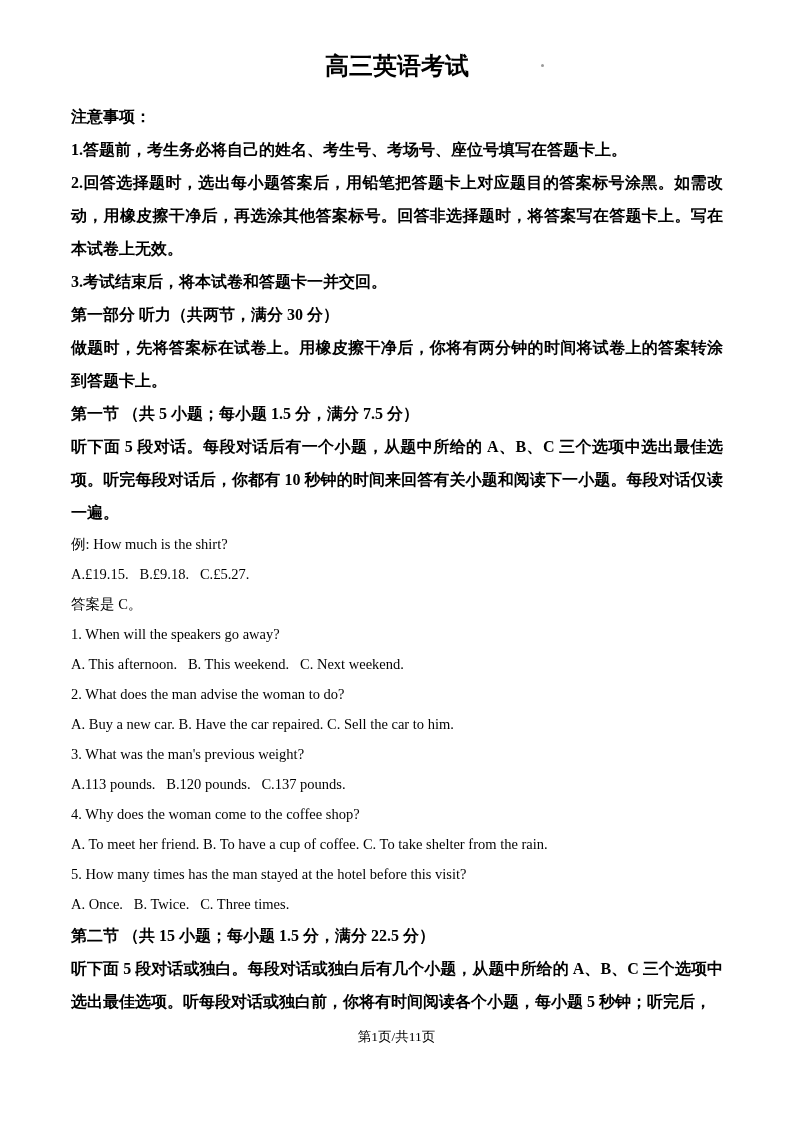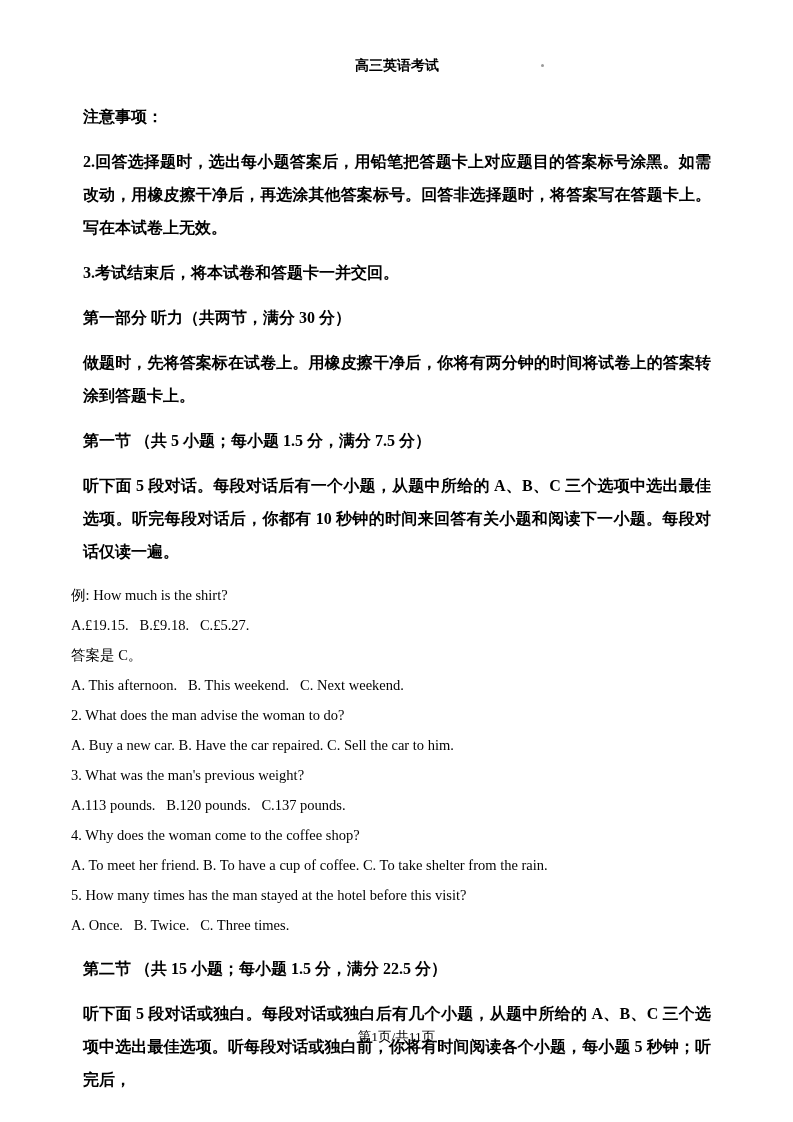--- a/index.html
+++ b/index.html
@@ -18,7 +18,7 @@
   }
   .doc-title {
     text-align: center;
-    font-size: 14px;
+    font-size: 24px;
     font-weight: bold;
     line-height: 28px;
     margin: 0 0 20px 0;

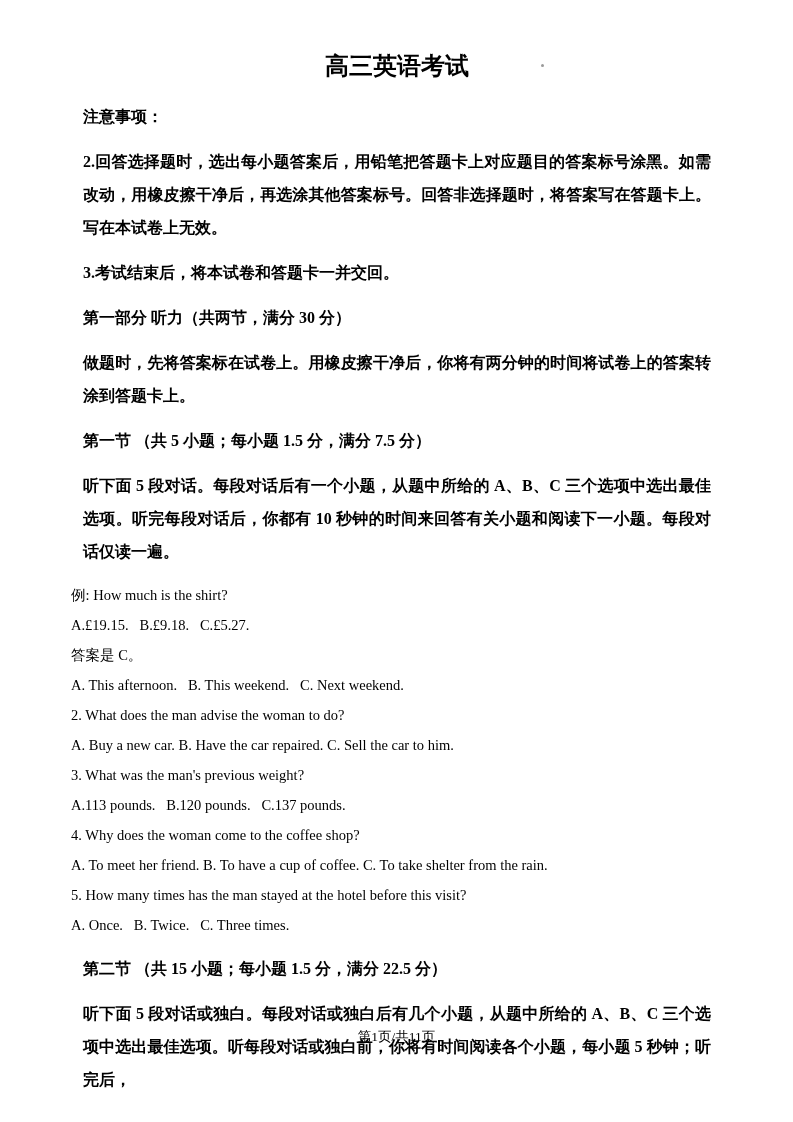--- a/index.html
+++ b/index.html
@@ -28,7 +28,7 @@
     font-size: 16px;
     font-weight: bold;
     line-height: 33px;
-    margin: 12px;
+    margin: 0;
     text-align: justify;
     font-family: "Liberation Serif", serif;
   }

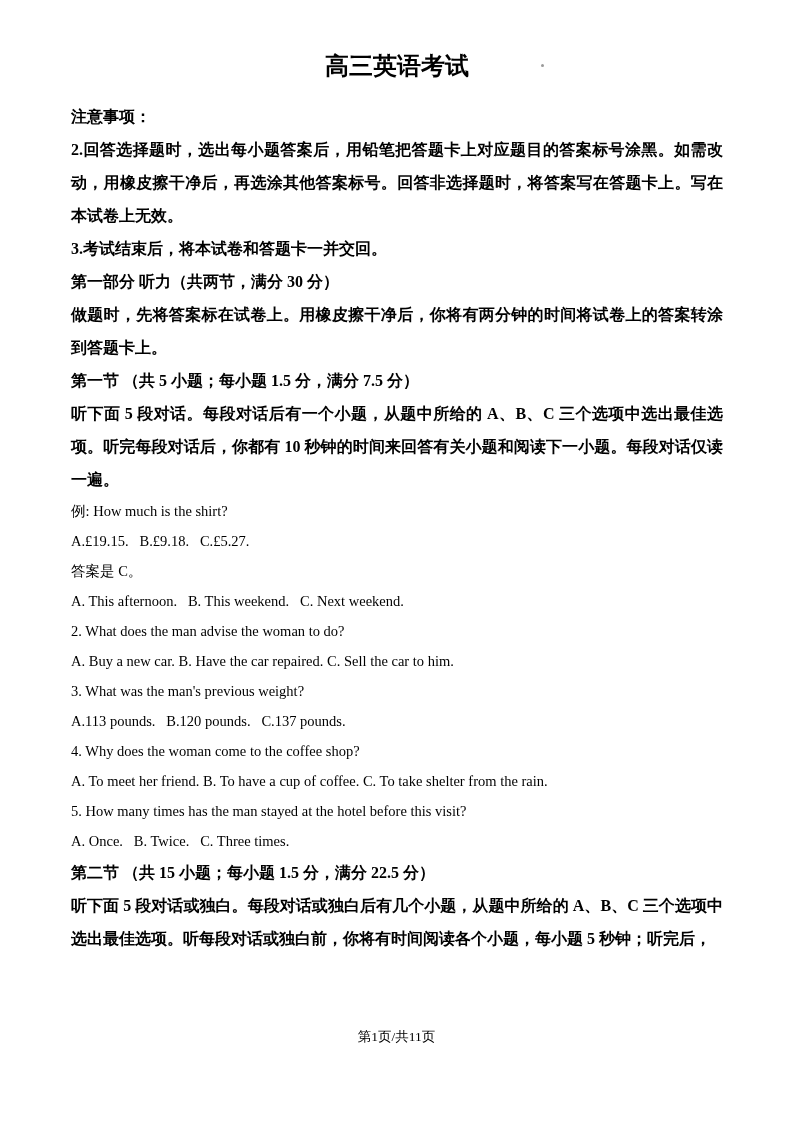--- a/index.html
+++ b/index.html
@@ -68,6 +68,7 @@
     <h1 class="doc-title">高三英语考试</h1>
     <div>
         <p class="cn">注意事项：</p>
+        <p class="cn">1.答题前，考生务必将自己的姓名、考生号、考场号、座位号填写在答题卡上。</p>
         <p class="cn">2.回答选择题时，选出每小题答案后，用铅笔把答题卡上对应题目的答案标号涂黑。如需改动，用橡皮擦干净后，再选涂其他答案标号。回答非选择题时，将答案写在答题卡上。写在本试卷上无效。</p>
         <p class="cn">3.考试结束后，将本试卷和答题卡一并交回。</p>
         <p class="cn">第一部分 听力（共两节，满分 30 分）</p>

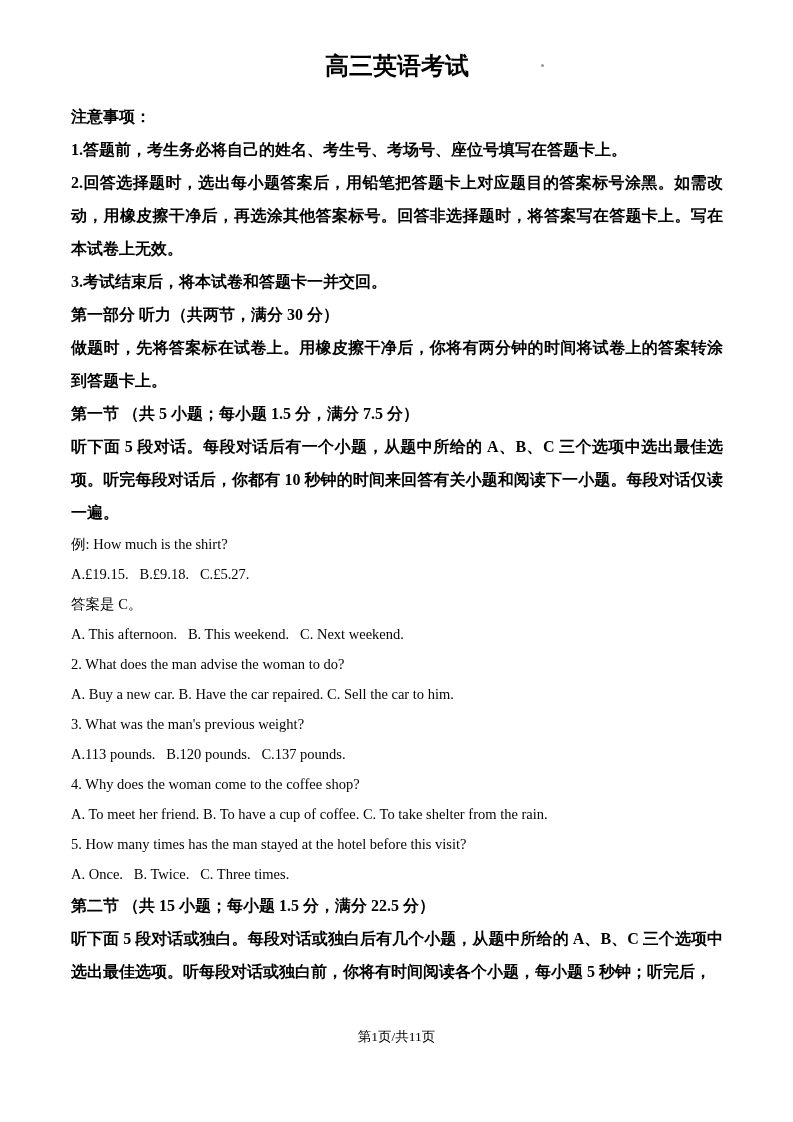--- a/index.html
+++ b/index.html
@@ -78,6 +78,7 @@
         <p class="en">例: How much is the shirt?</p>
         <p class="en">A.£19.15.   B.£9.18.   C.£5.27.</p>
         <p class="en">答案是 C。</p>
+        <p class="en">1. When will the speakers go away?</p>
         <p class="en">A. This afternoon.   B. This weekend.   C. Next weekend.</p>
         <p class="en">2. What does the man advise the woman to do?</p>
         <p class="en">A. Buy a new car. B. Have the car repaired. C. Sell the car to him.</p>

